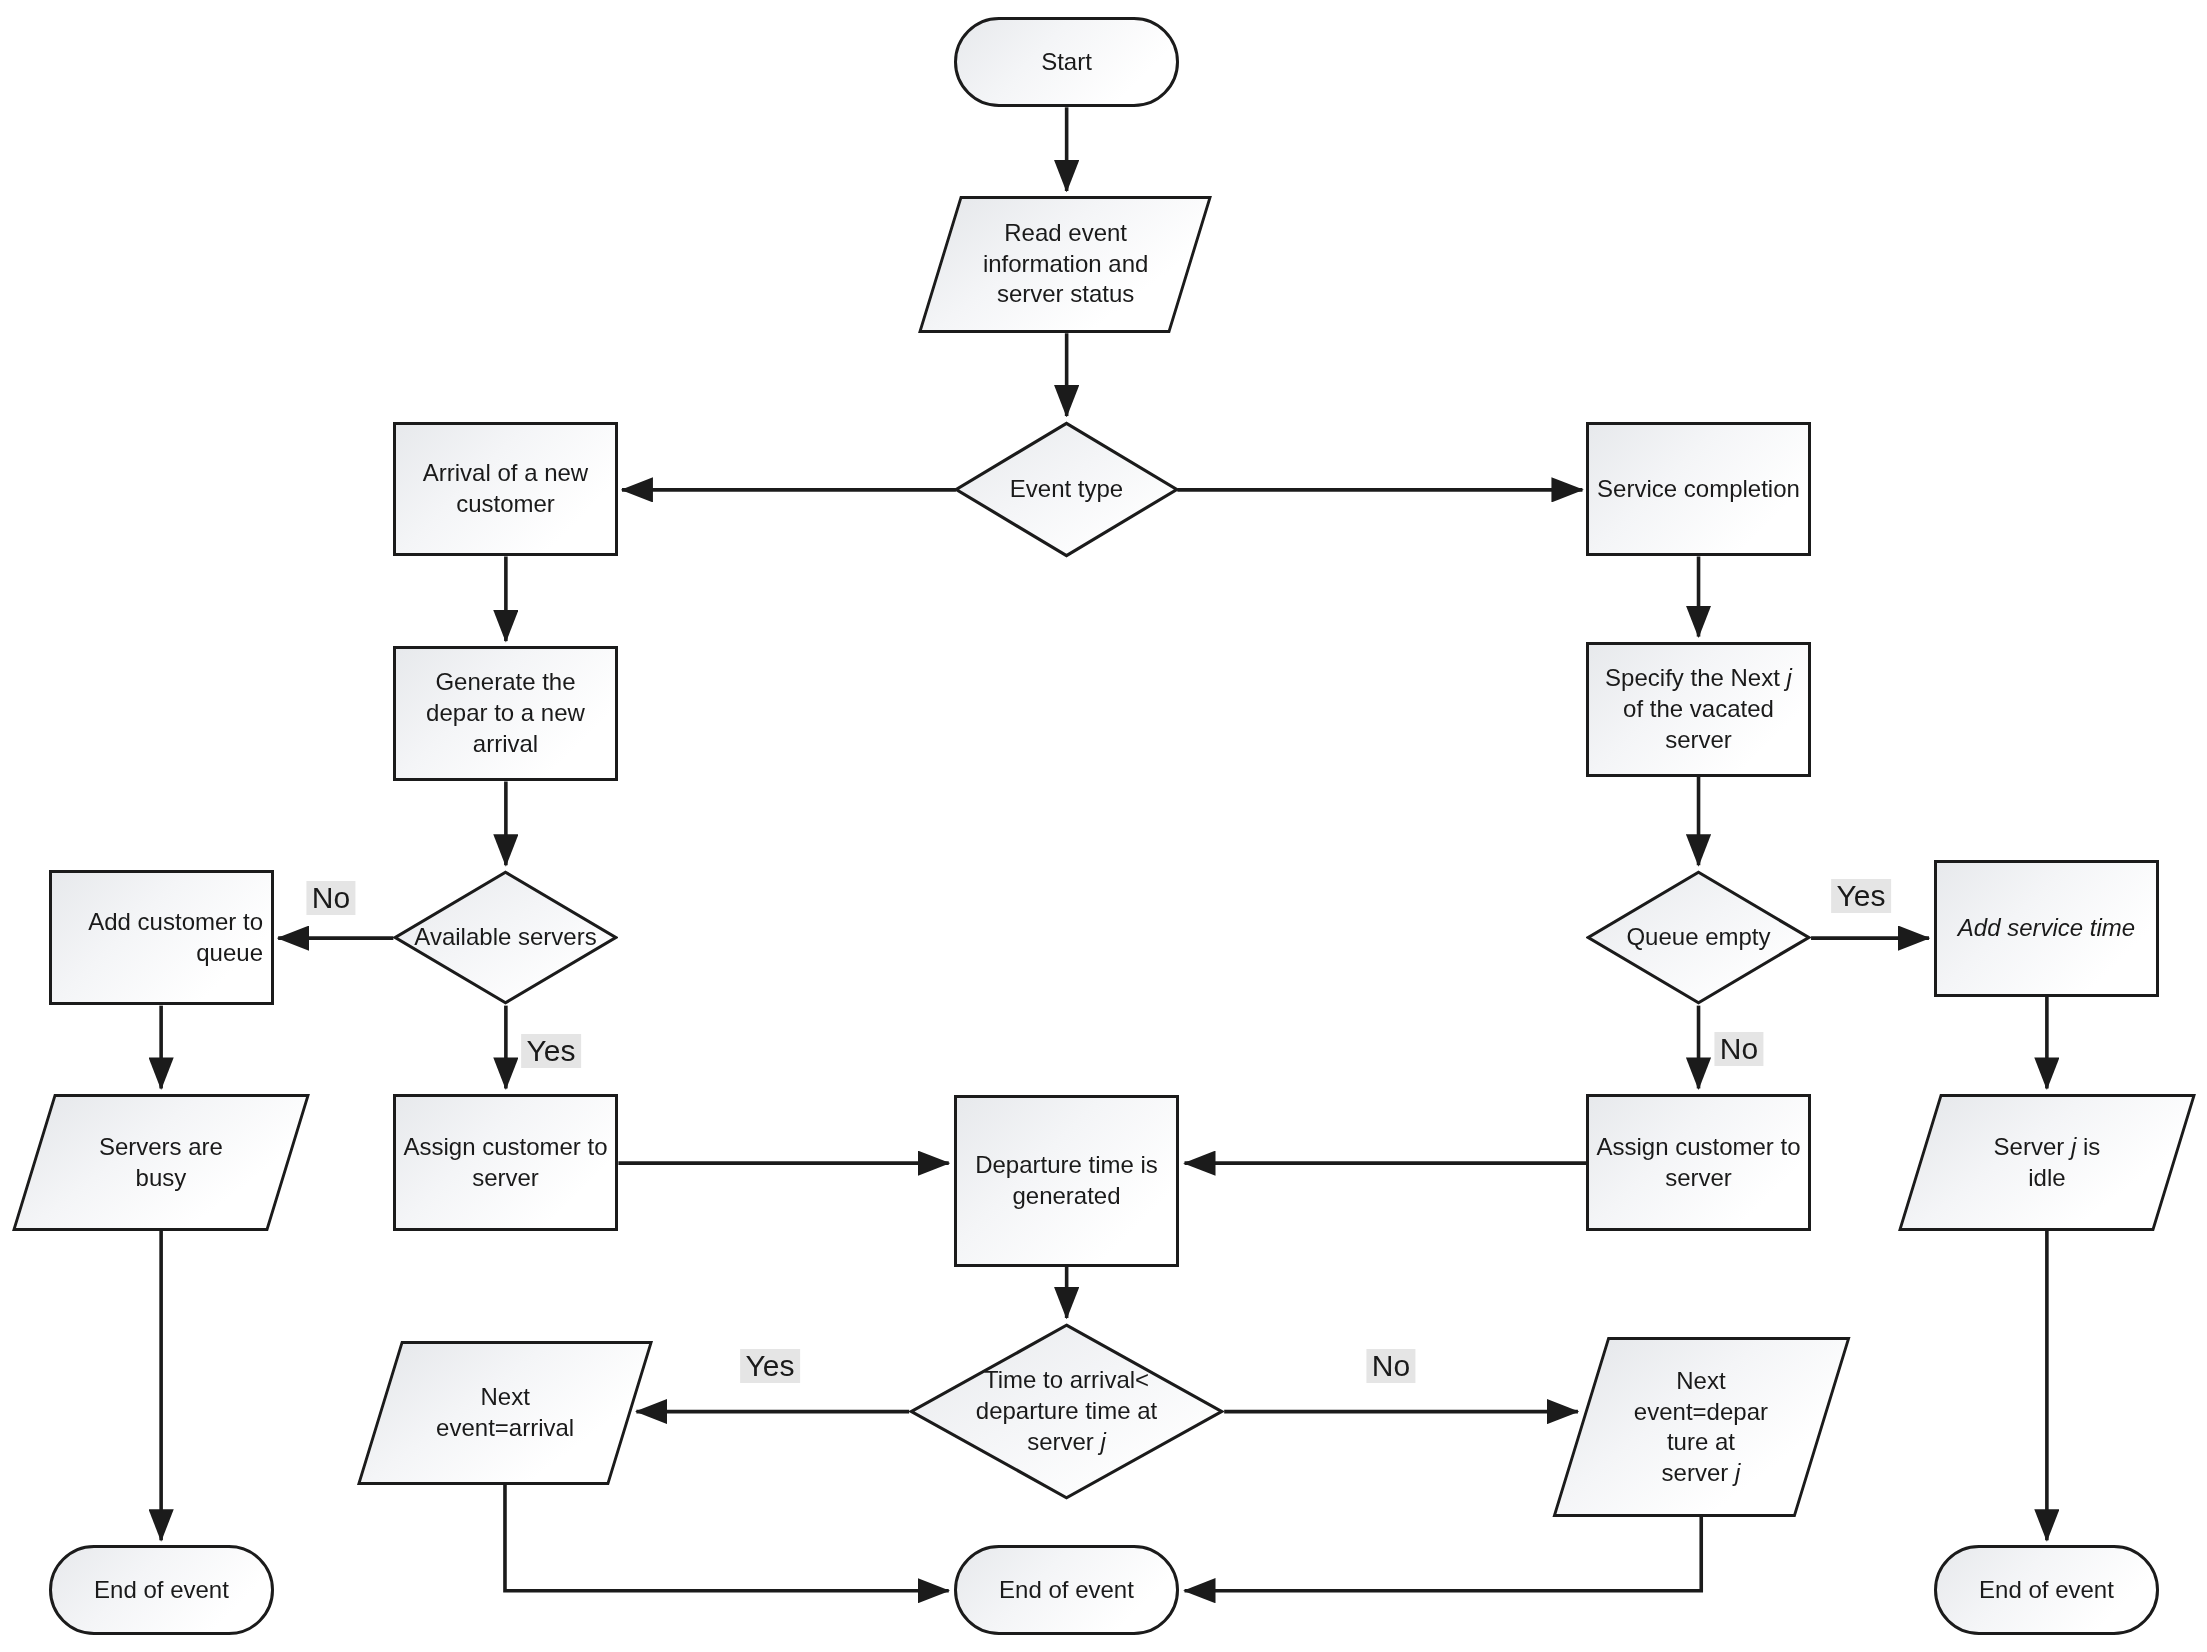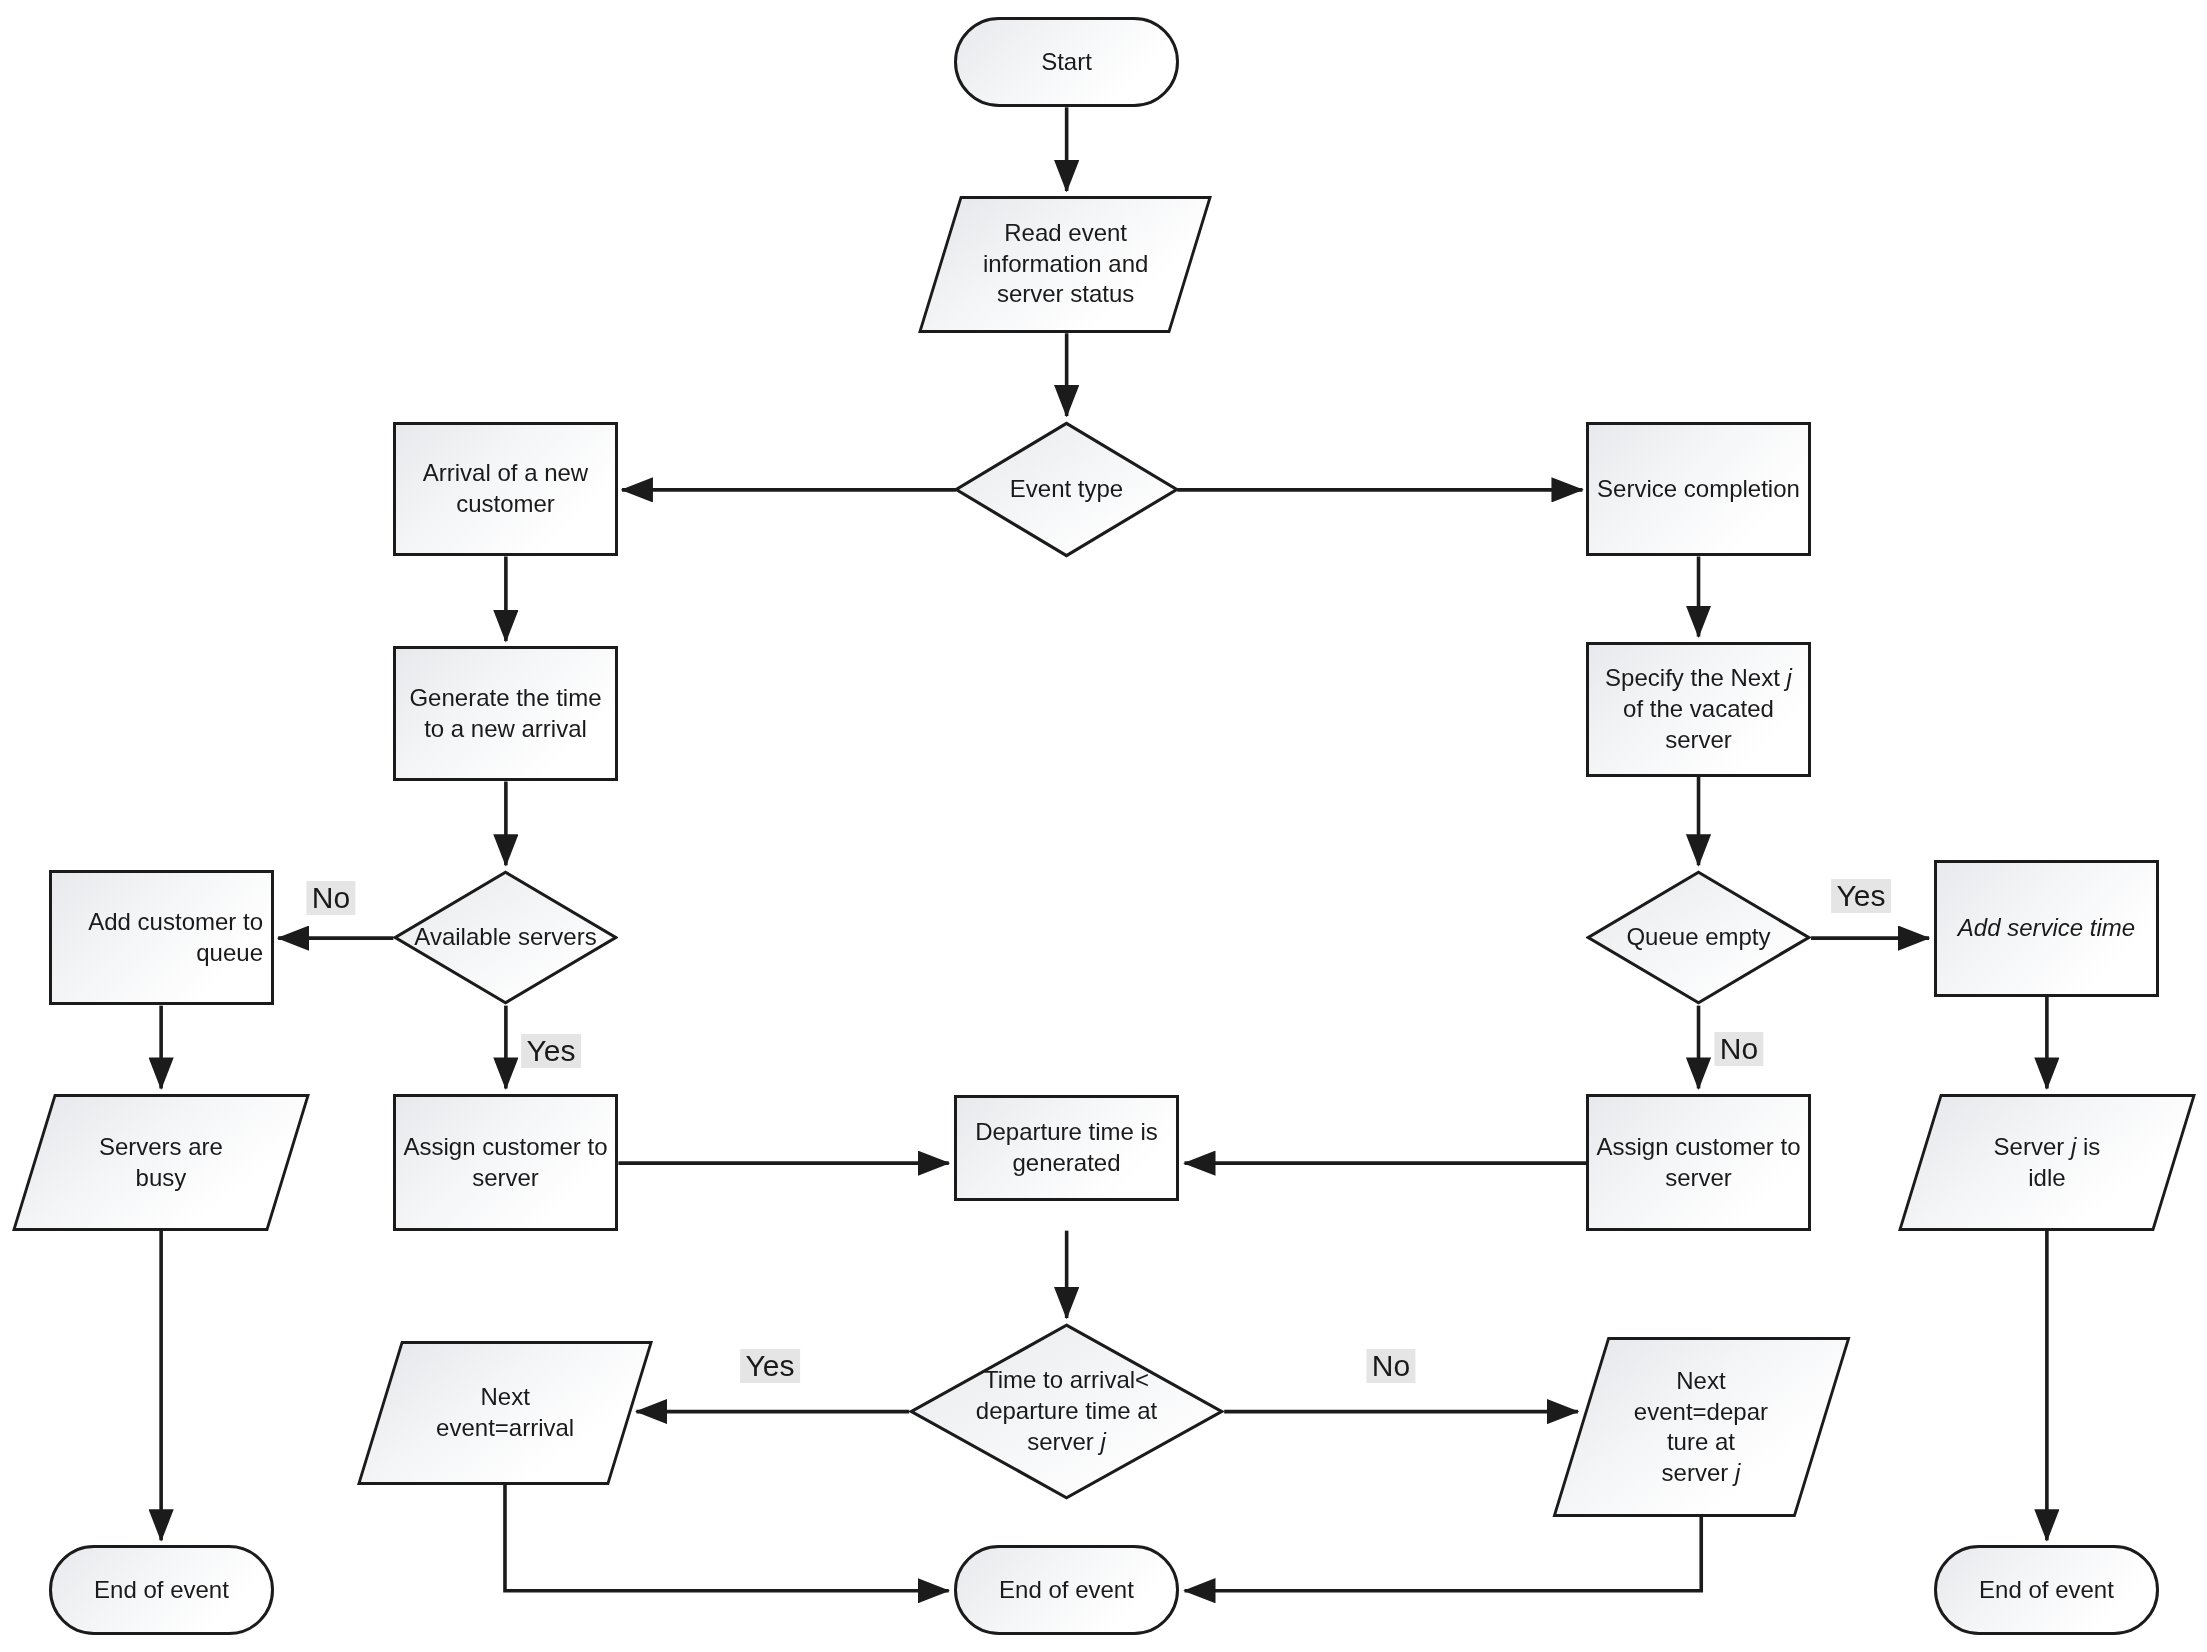--- a/index.html
+++ b/index.html
@@ -112,7 +112,7 @@
   </div>
 
   <div class="node rect" style="left:393px;top:646px;width:225px;height:135px;">
-    <span class="lbl" style="max-width:207px;">Generate the time to a new arrival</span>
+    <span class="lbl" style="max-width:207px;">Generate the depar to a new arrival</span>
   </div>
   <div class="node rect" style="left:1586px;top:642px;width:225px;height:135px;">
     <span class="lbl" style="max-width:203px;"><span>Specify the Next </span><i>j</i><span> of the vacated server</span></span>

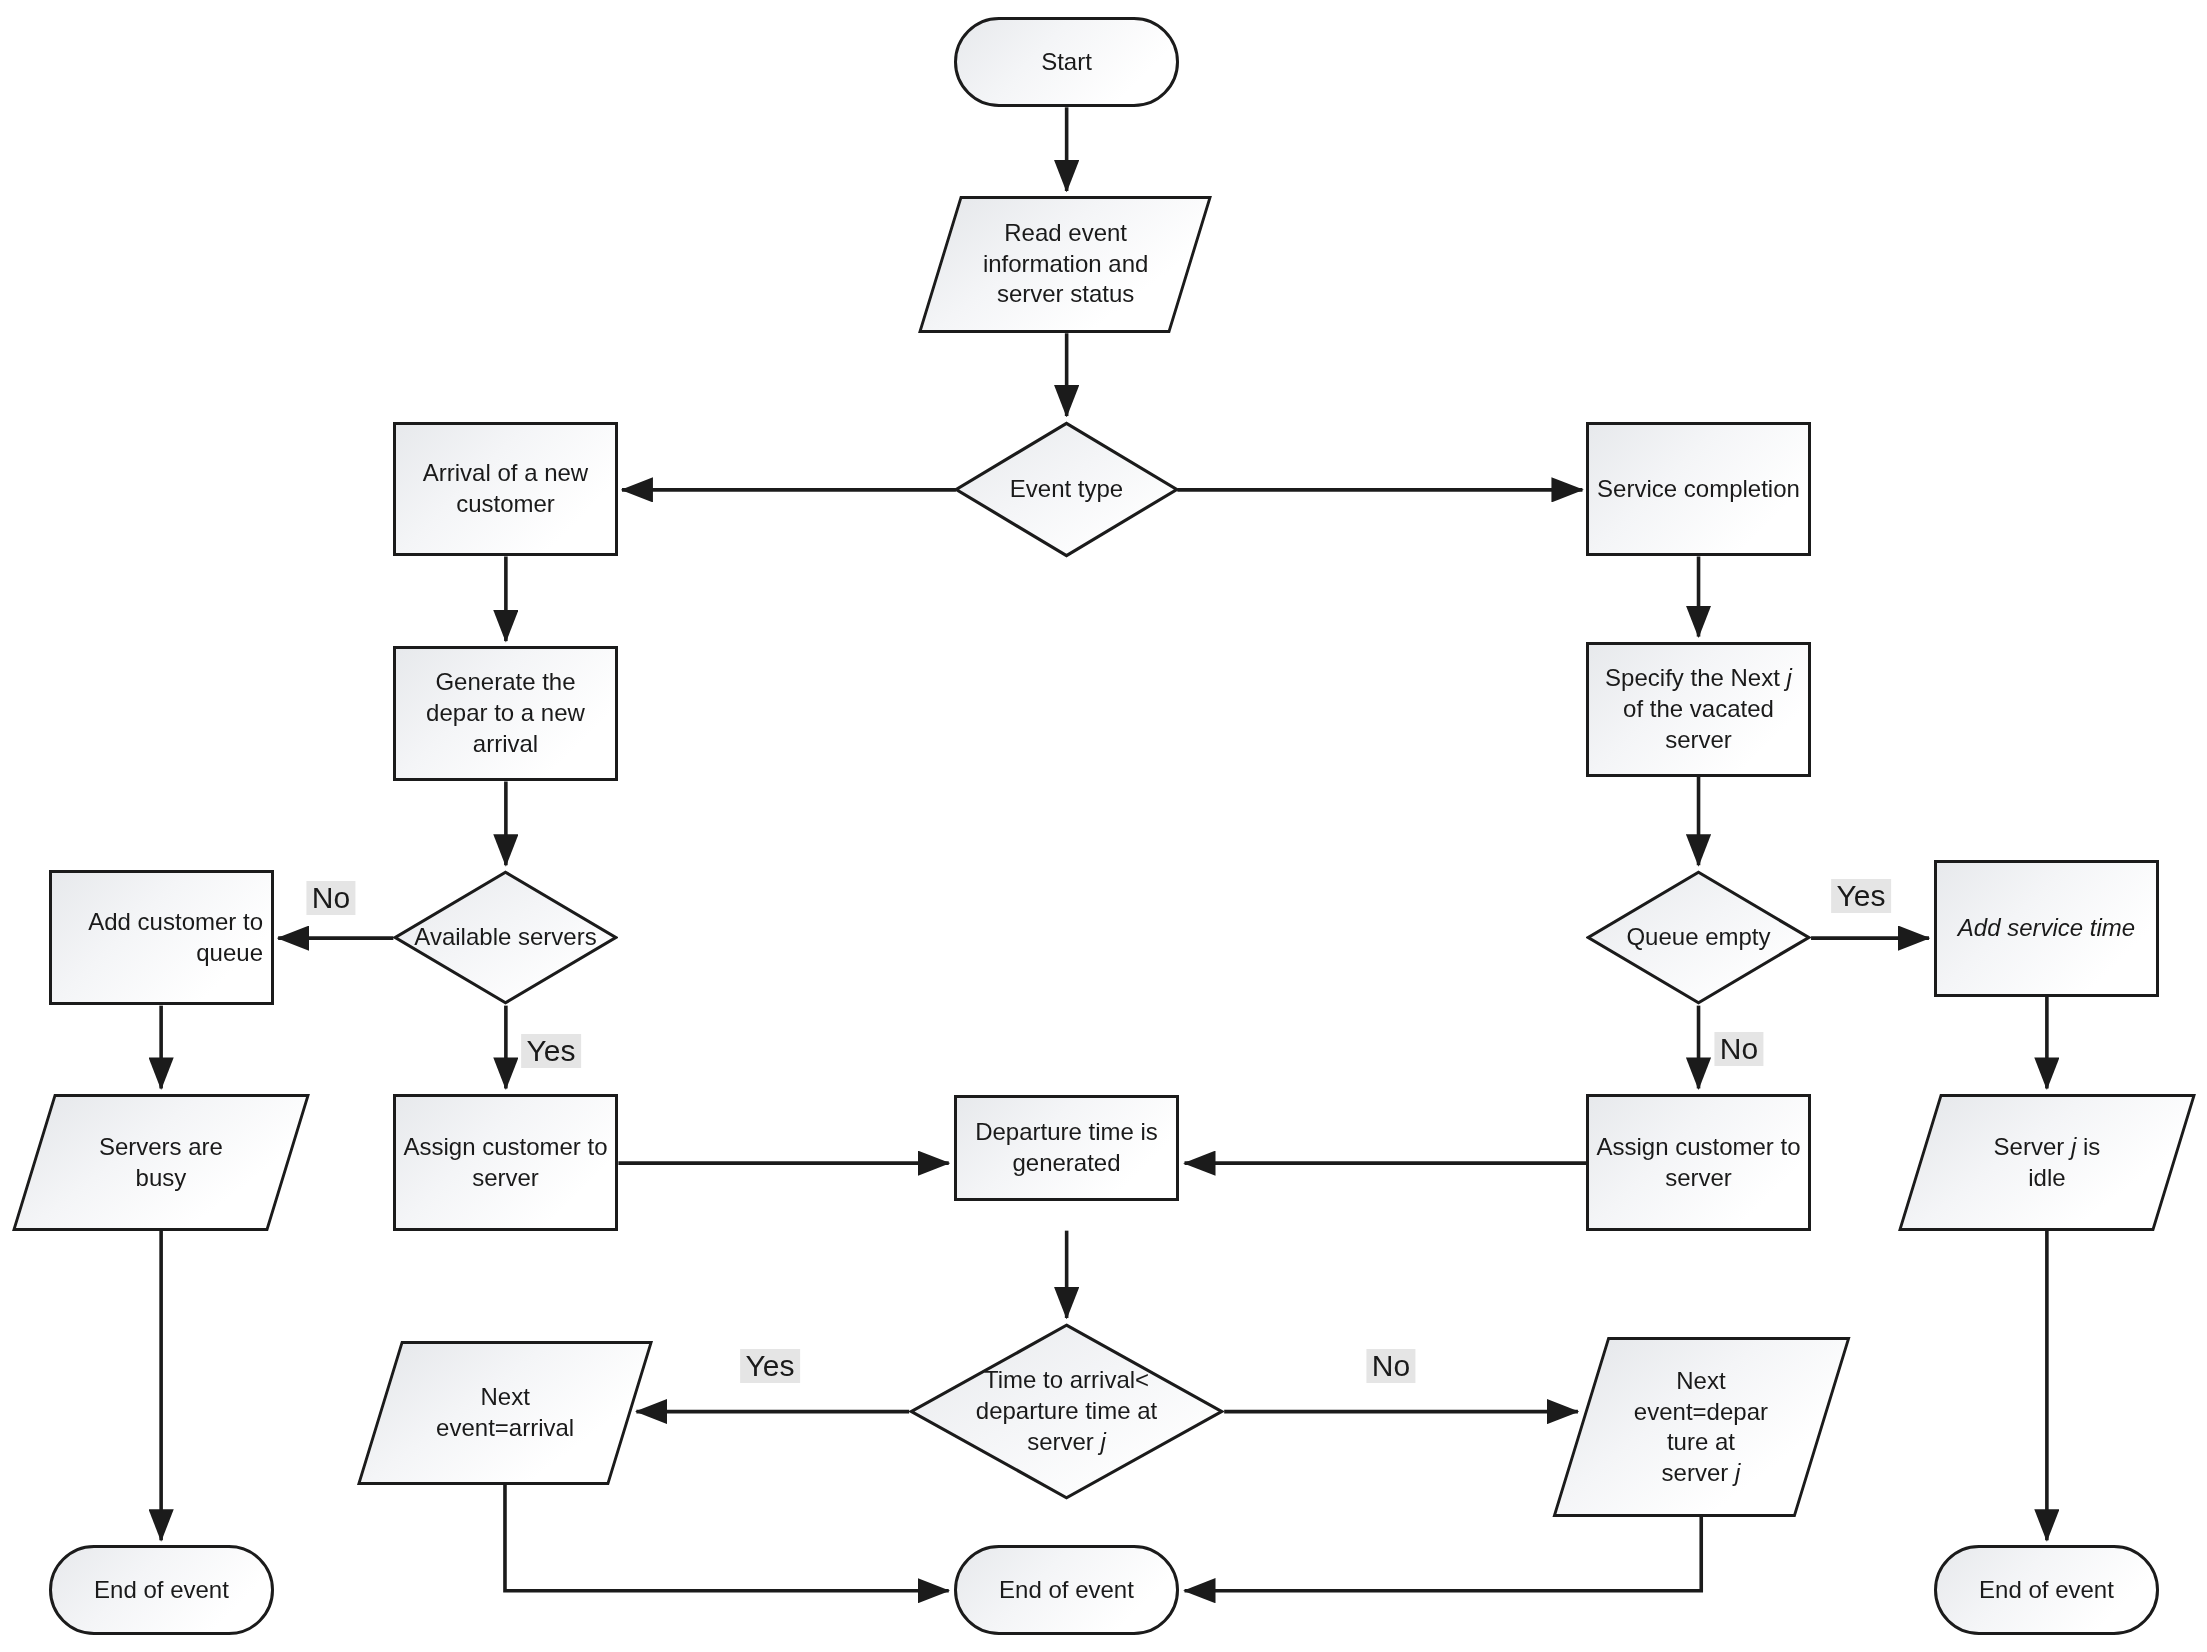--- a/index.html
+++ b/index.html
@@ -143,7 +143,7 @@
   <div class="node rect" style="left:393px;top:1094px;width:225px;height:137px;">
     <span class="lbl" style="max-width:216px;">Assign customer to server</span>
   </div>
-  <div class="node rect" style="left:954px;top:1095px;width:225px;height:106px;">
+  <div class="node rect" style="left:954px;top:1095px;width:225px;height:172px;">
     <span class="lbl" style="max-width:212px;">Departure time is generated</span>
   </div>
   <div class="node rect" style="left:1586px;top:1094px;width:225px;height:137px;">

